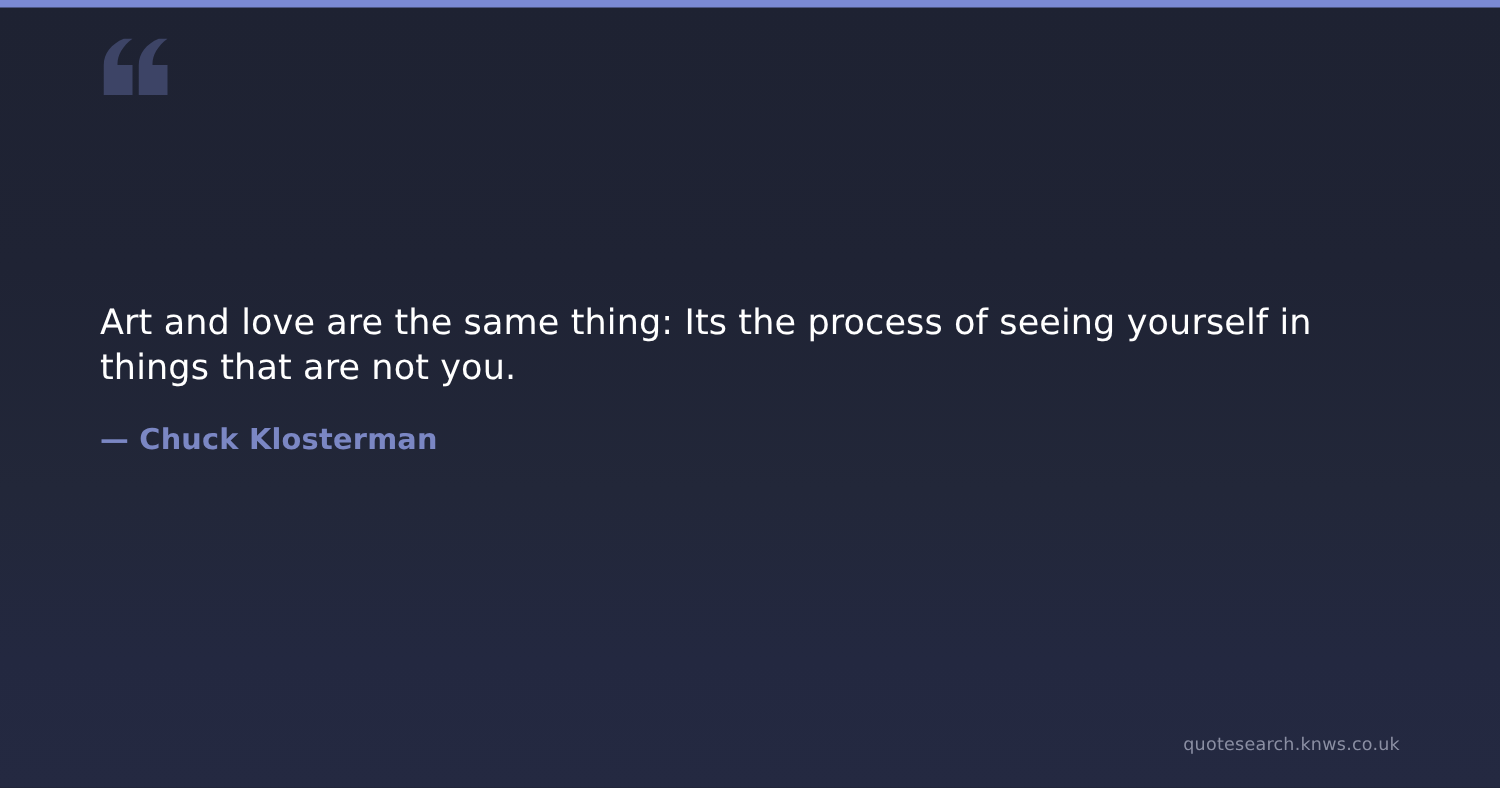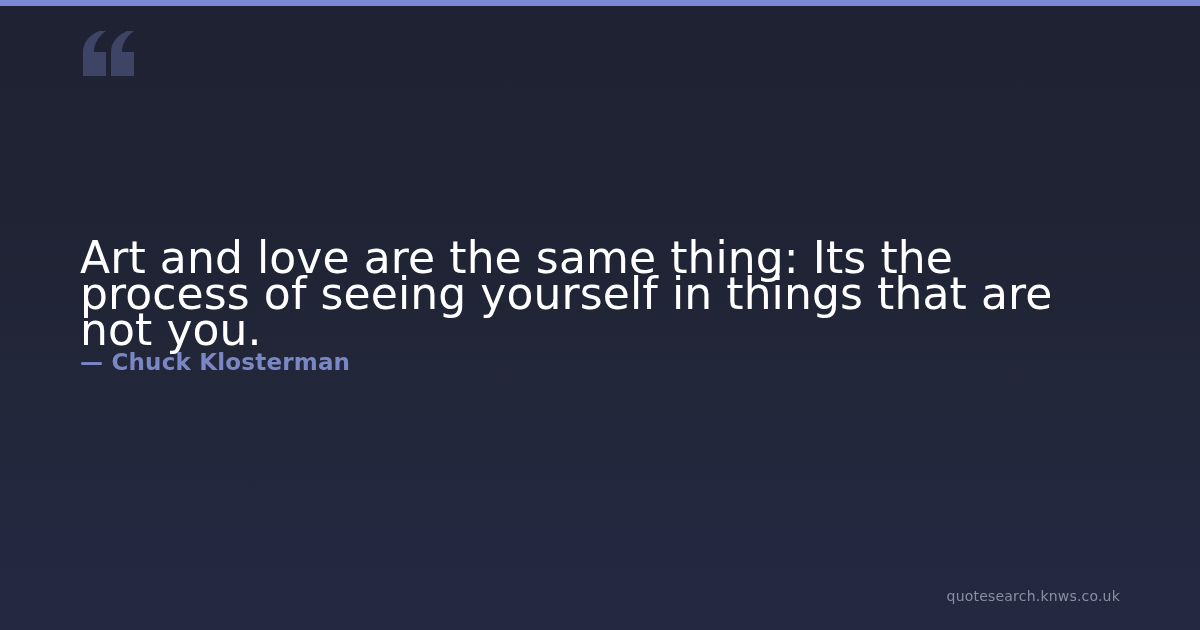--- a/index.html
+++ b/index.html
@@ -62,7 +62,7 @@
 
   .quote-text {
     margin: 0;
-    font-size: 44px;
+    font-size: 28px;
     line-height: 36px;
     font-weight: 400;
     color: #ffffff;

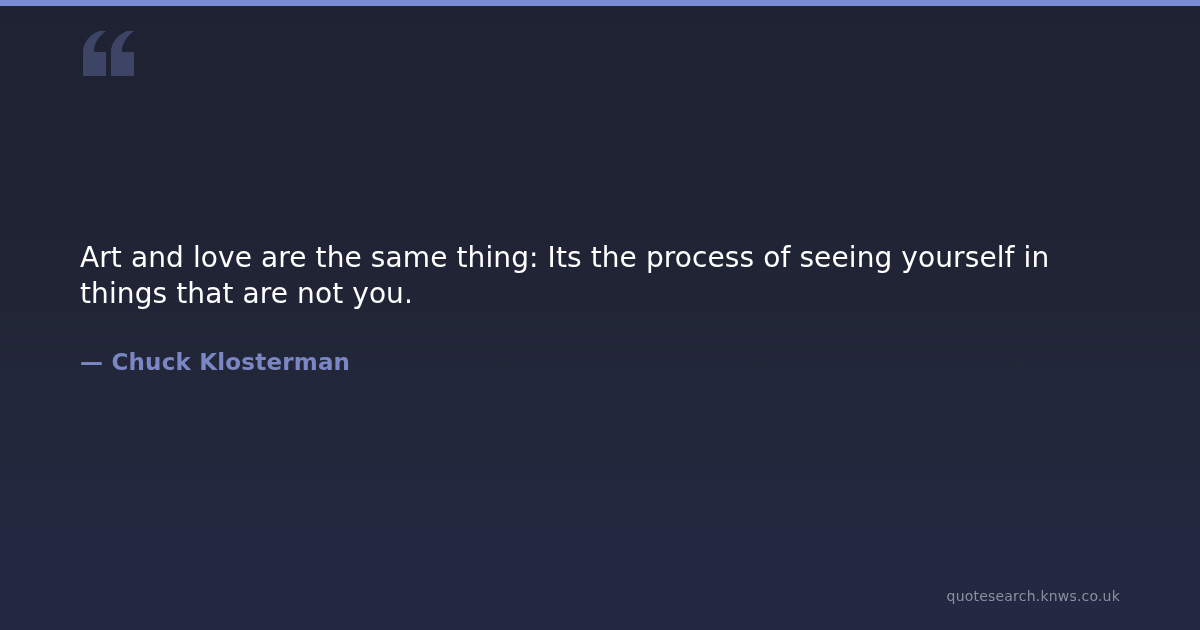--- a/index.html
+++ b/index.html
@@ -80,7 +80,6 @@
     color: #7b87c4;
     letter-spacing: 0.2px;
     white-space: nowrap;
-    margin-top: 10px;
   }
 
   .author-dash {

